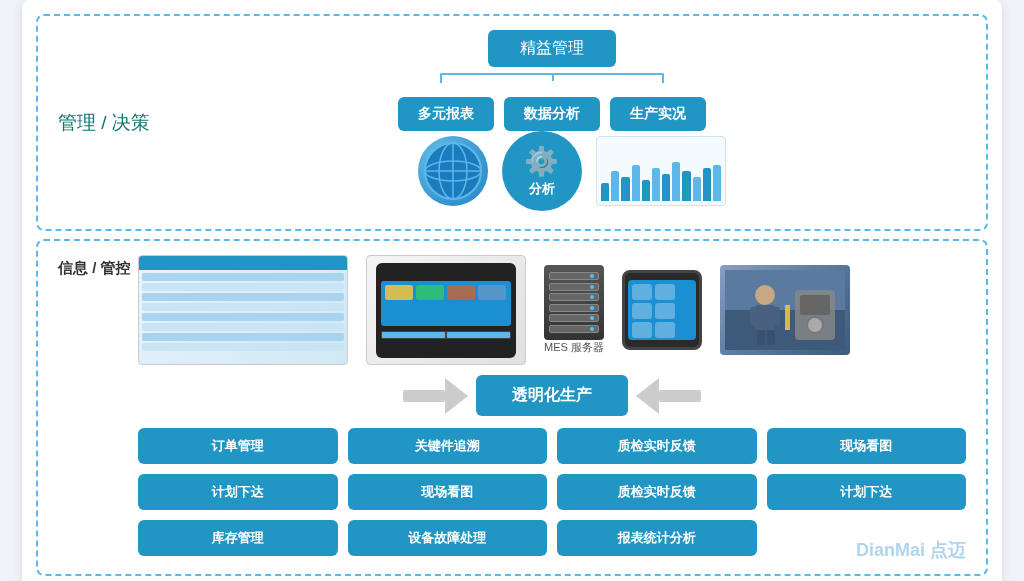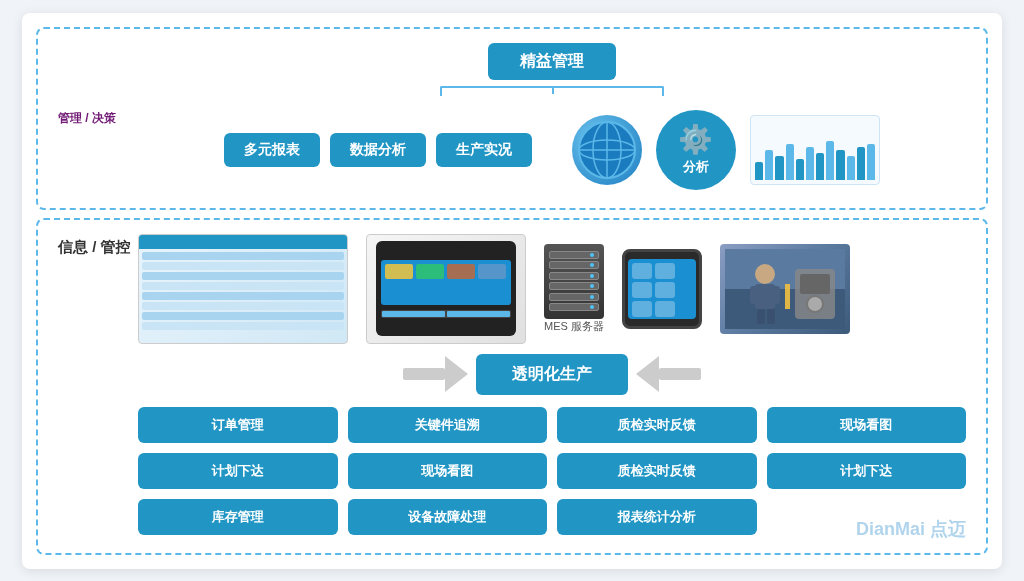--- a/index.html
+++ b/index.html
@@ -51,7 +51,7 @@
       border-radius: 6px;
       padding: 8px 32px;
       font-size: 16px;
-      font-weight: bold;
+      font-weight: normal;
       margin-bottom: 6px;
       text-align: center;
     }

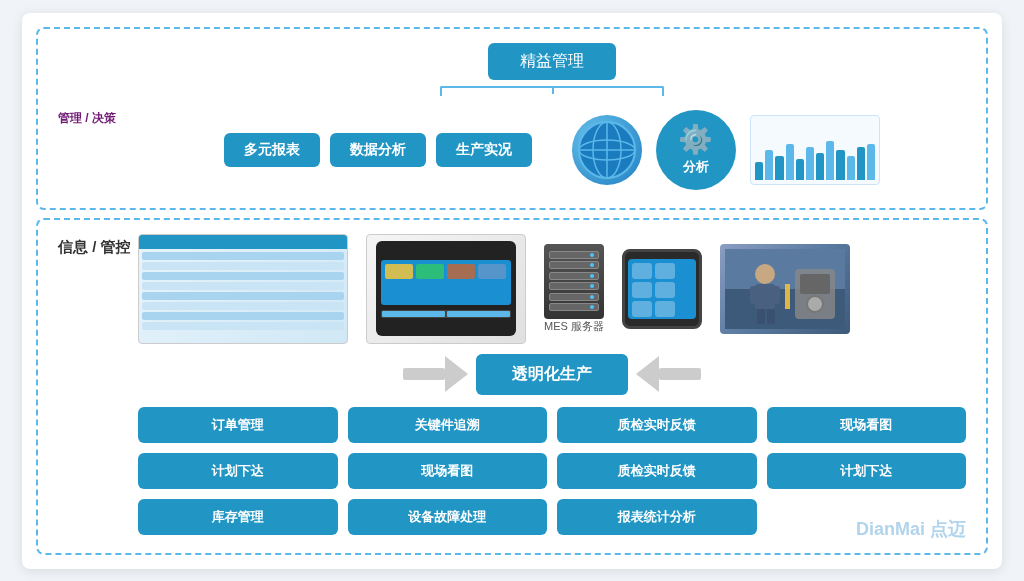--- a/index.html
+++ b/index.html
@@ -34,9 +34,9 @@
       left: 20px;
       top: 50%;
       transform: translateY(-50%);
-      font-size: 12px;
-      color: #701a75;
-      font-weight: 700;
+      font-size: 19px;
+      color: #0f766e;
+      font-weight: 400;
       white-space: nowrap;
     }
     .top-content {

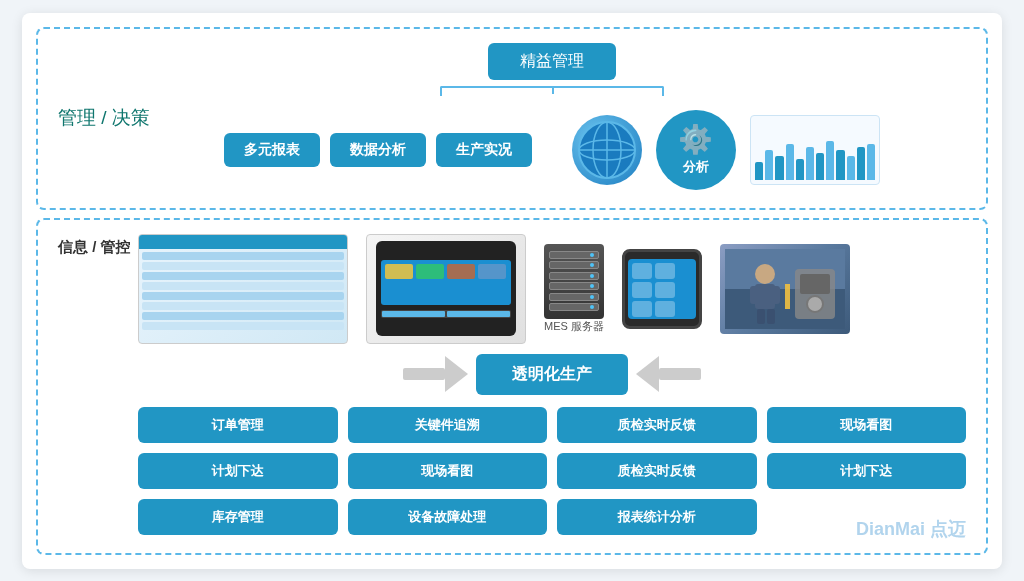--- a/index.html
+++ b/index.html
@@ -88,6 +88,7 @@
     }
     .three-boxes-row {
       display: flex;
+      flex-direction: column;
       align-items: center;
       gap: 0;
     }

